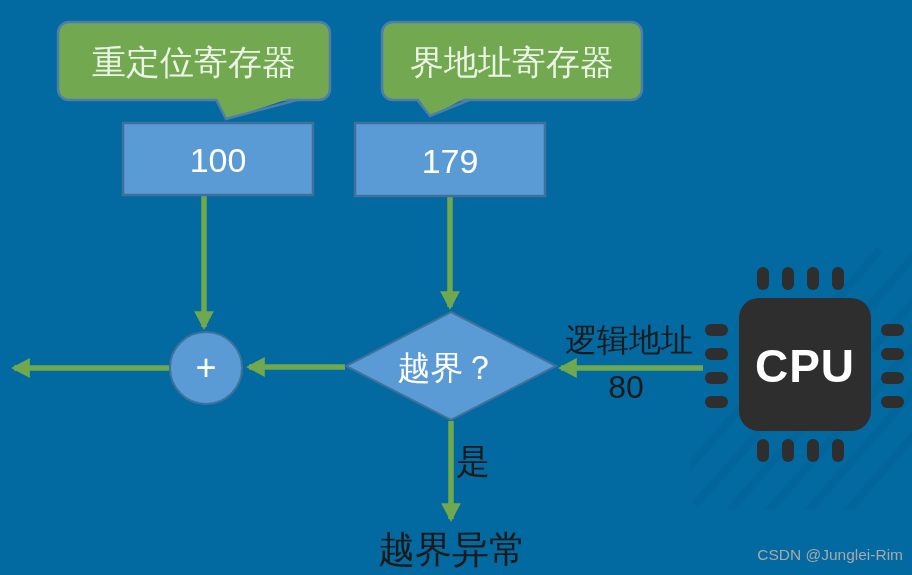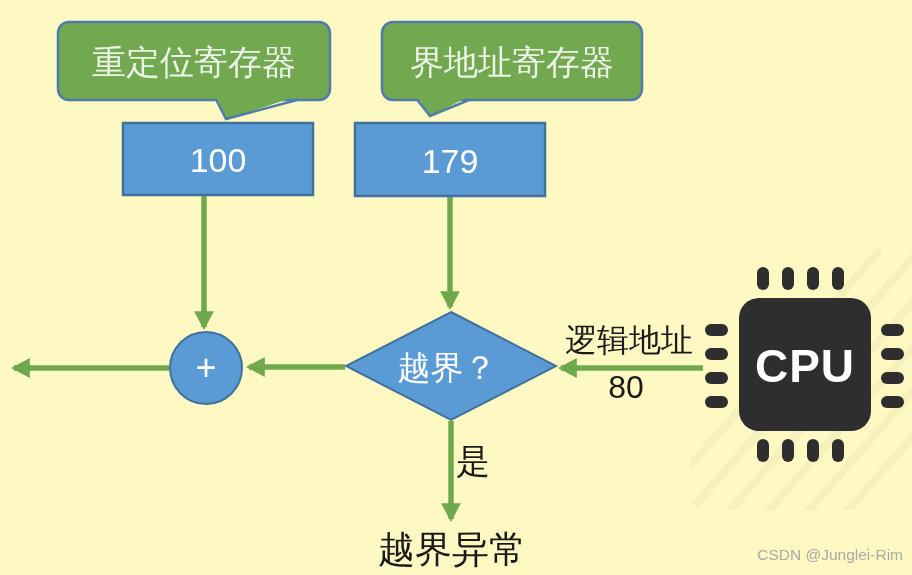--- a/index.html
+++ b/index.html
@@ -9,7 +9,7 @@
     font-family: "Liberation Sans", "DejaVu Sans", sans-serif;
     overflow: hidden;
   }
-  .stage { position: relative; width: 912px; height: 575px; background: #fef9c3; }
+  .stage { position: relative; width: 912px; height: 575px; background: #0369a1; }
   svg { position: absolute; left: 0; top: 0; }
   .cn-text { font-family: "Liberation Sans", "DejaVu Sans", sans-serif; }
 </style>

